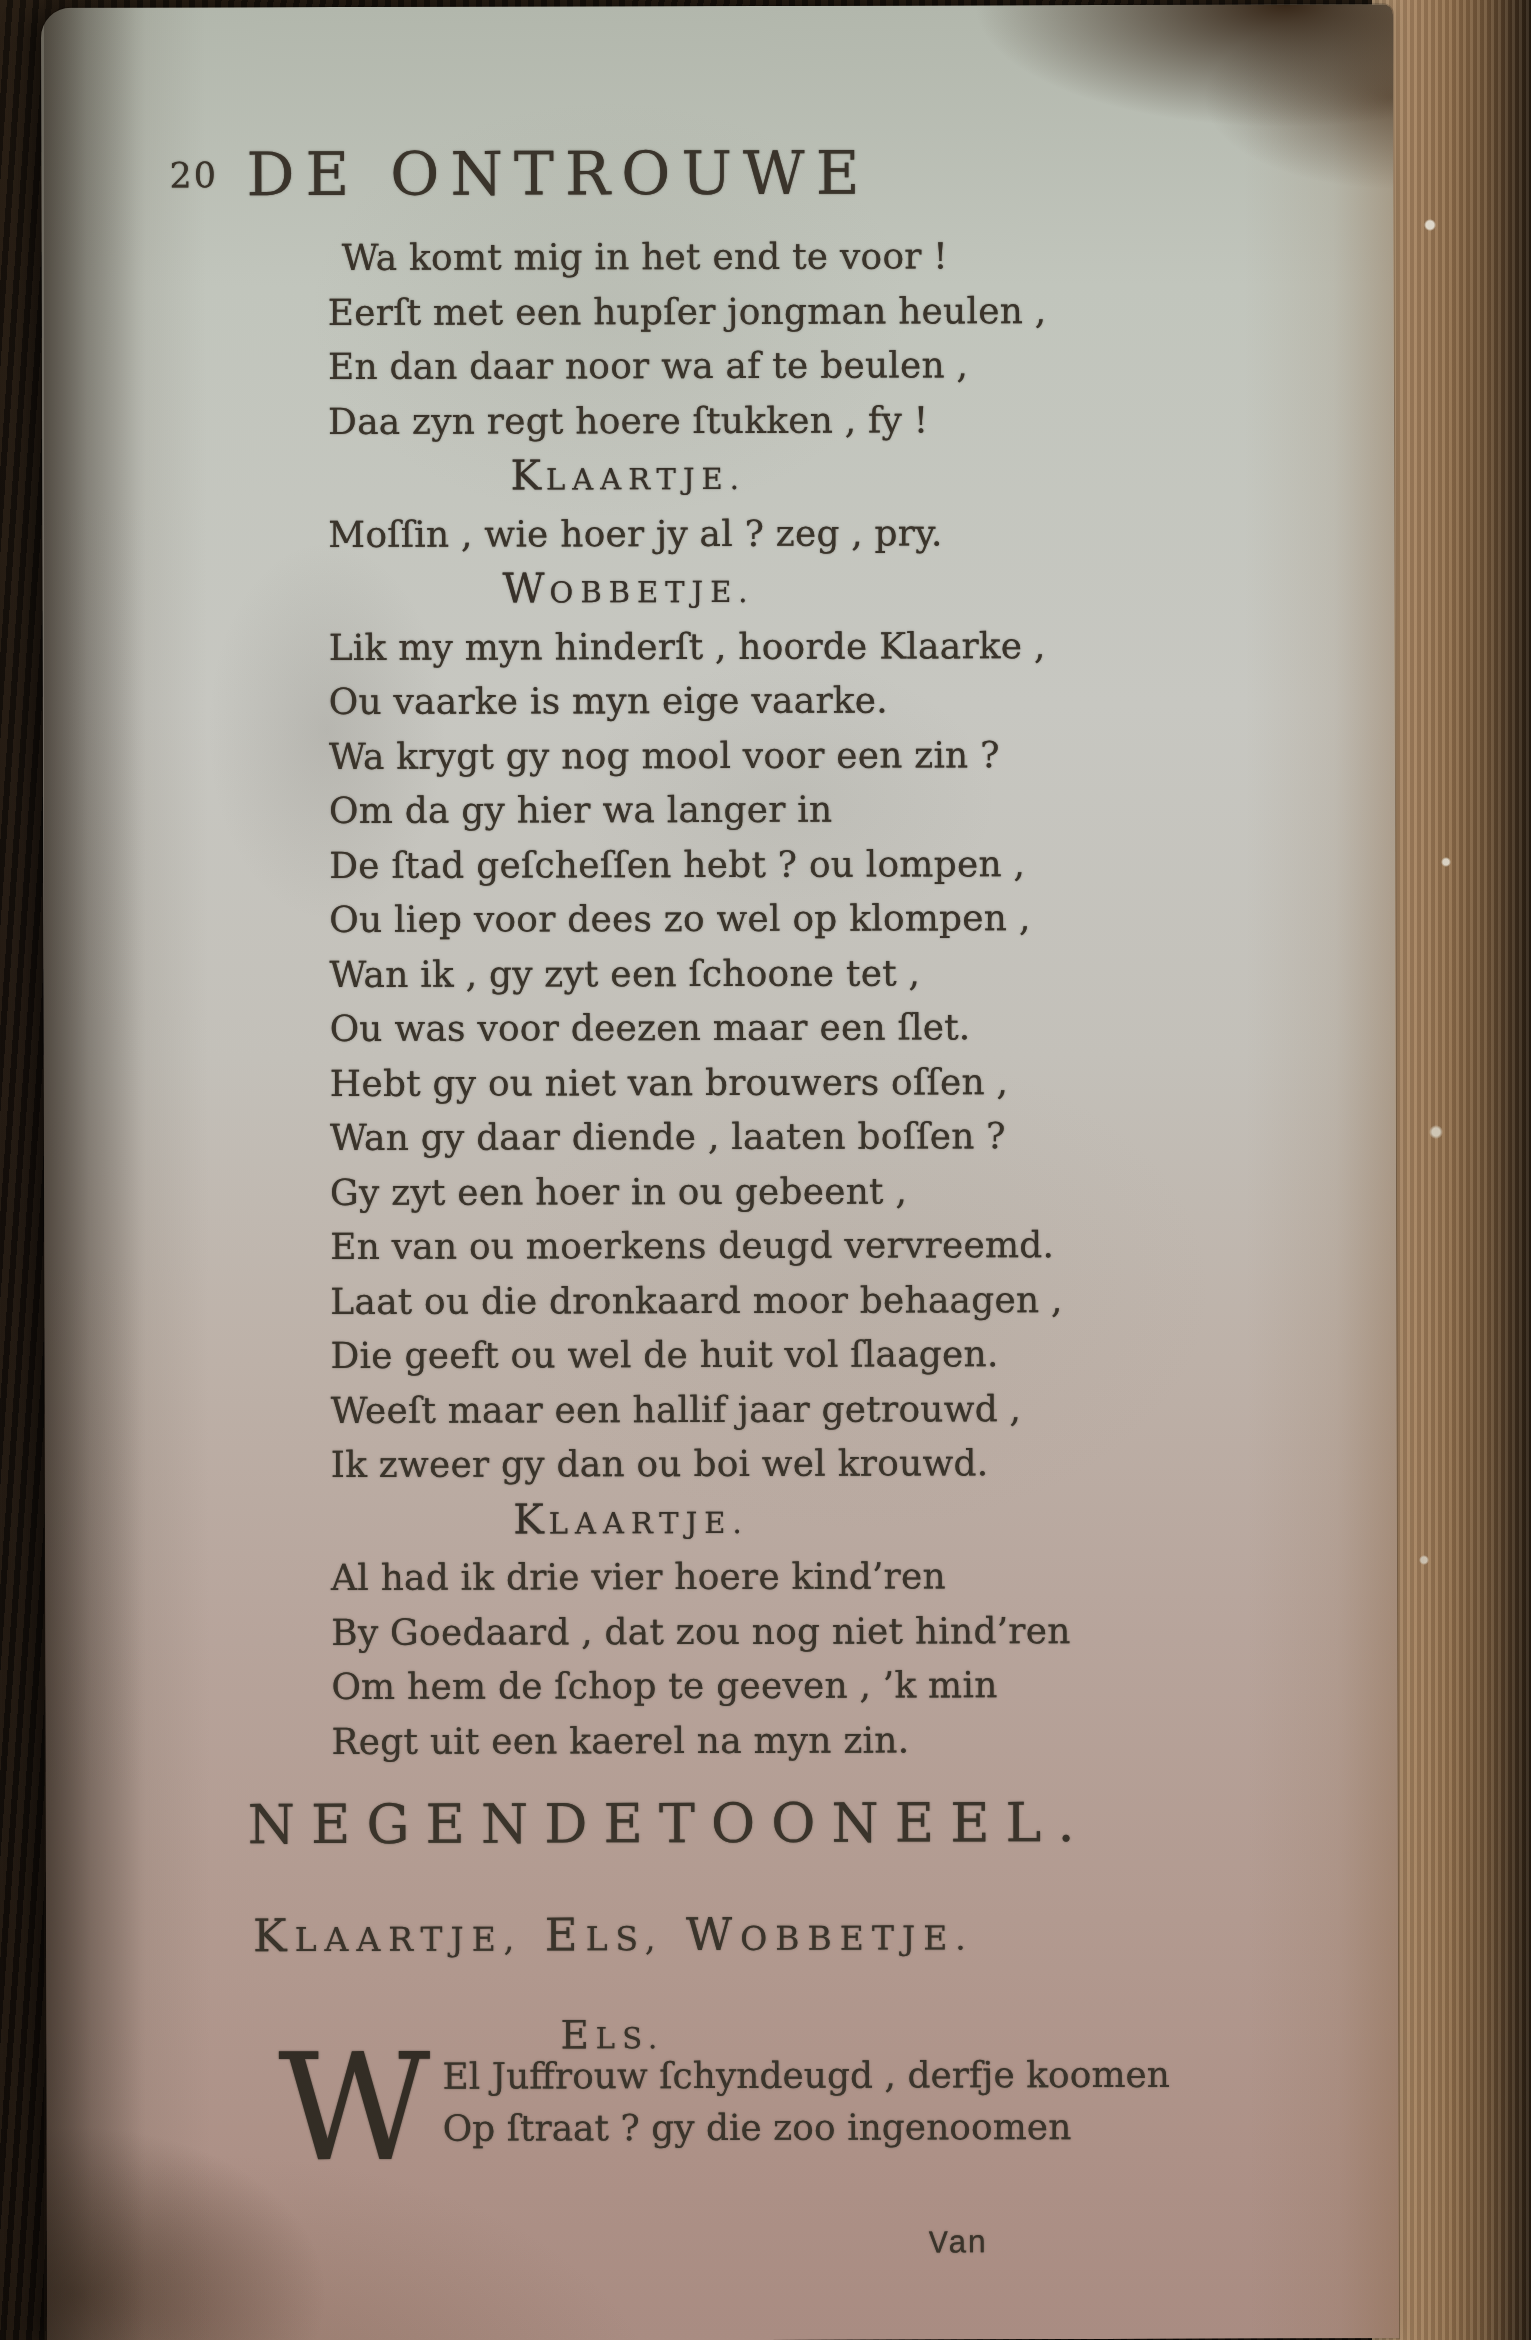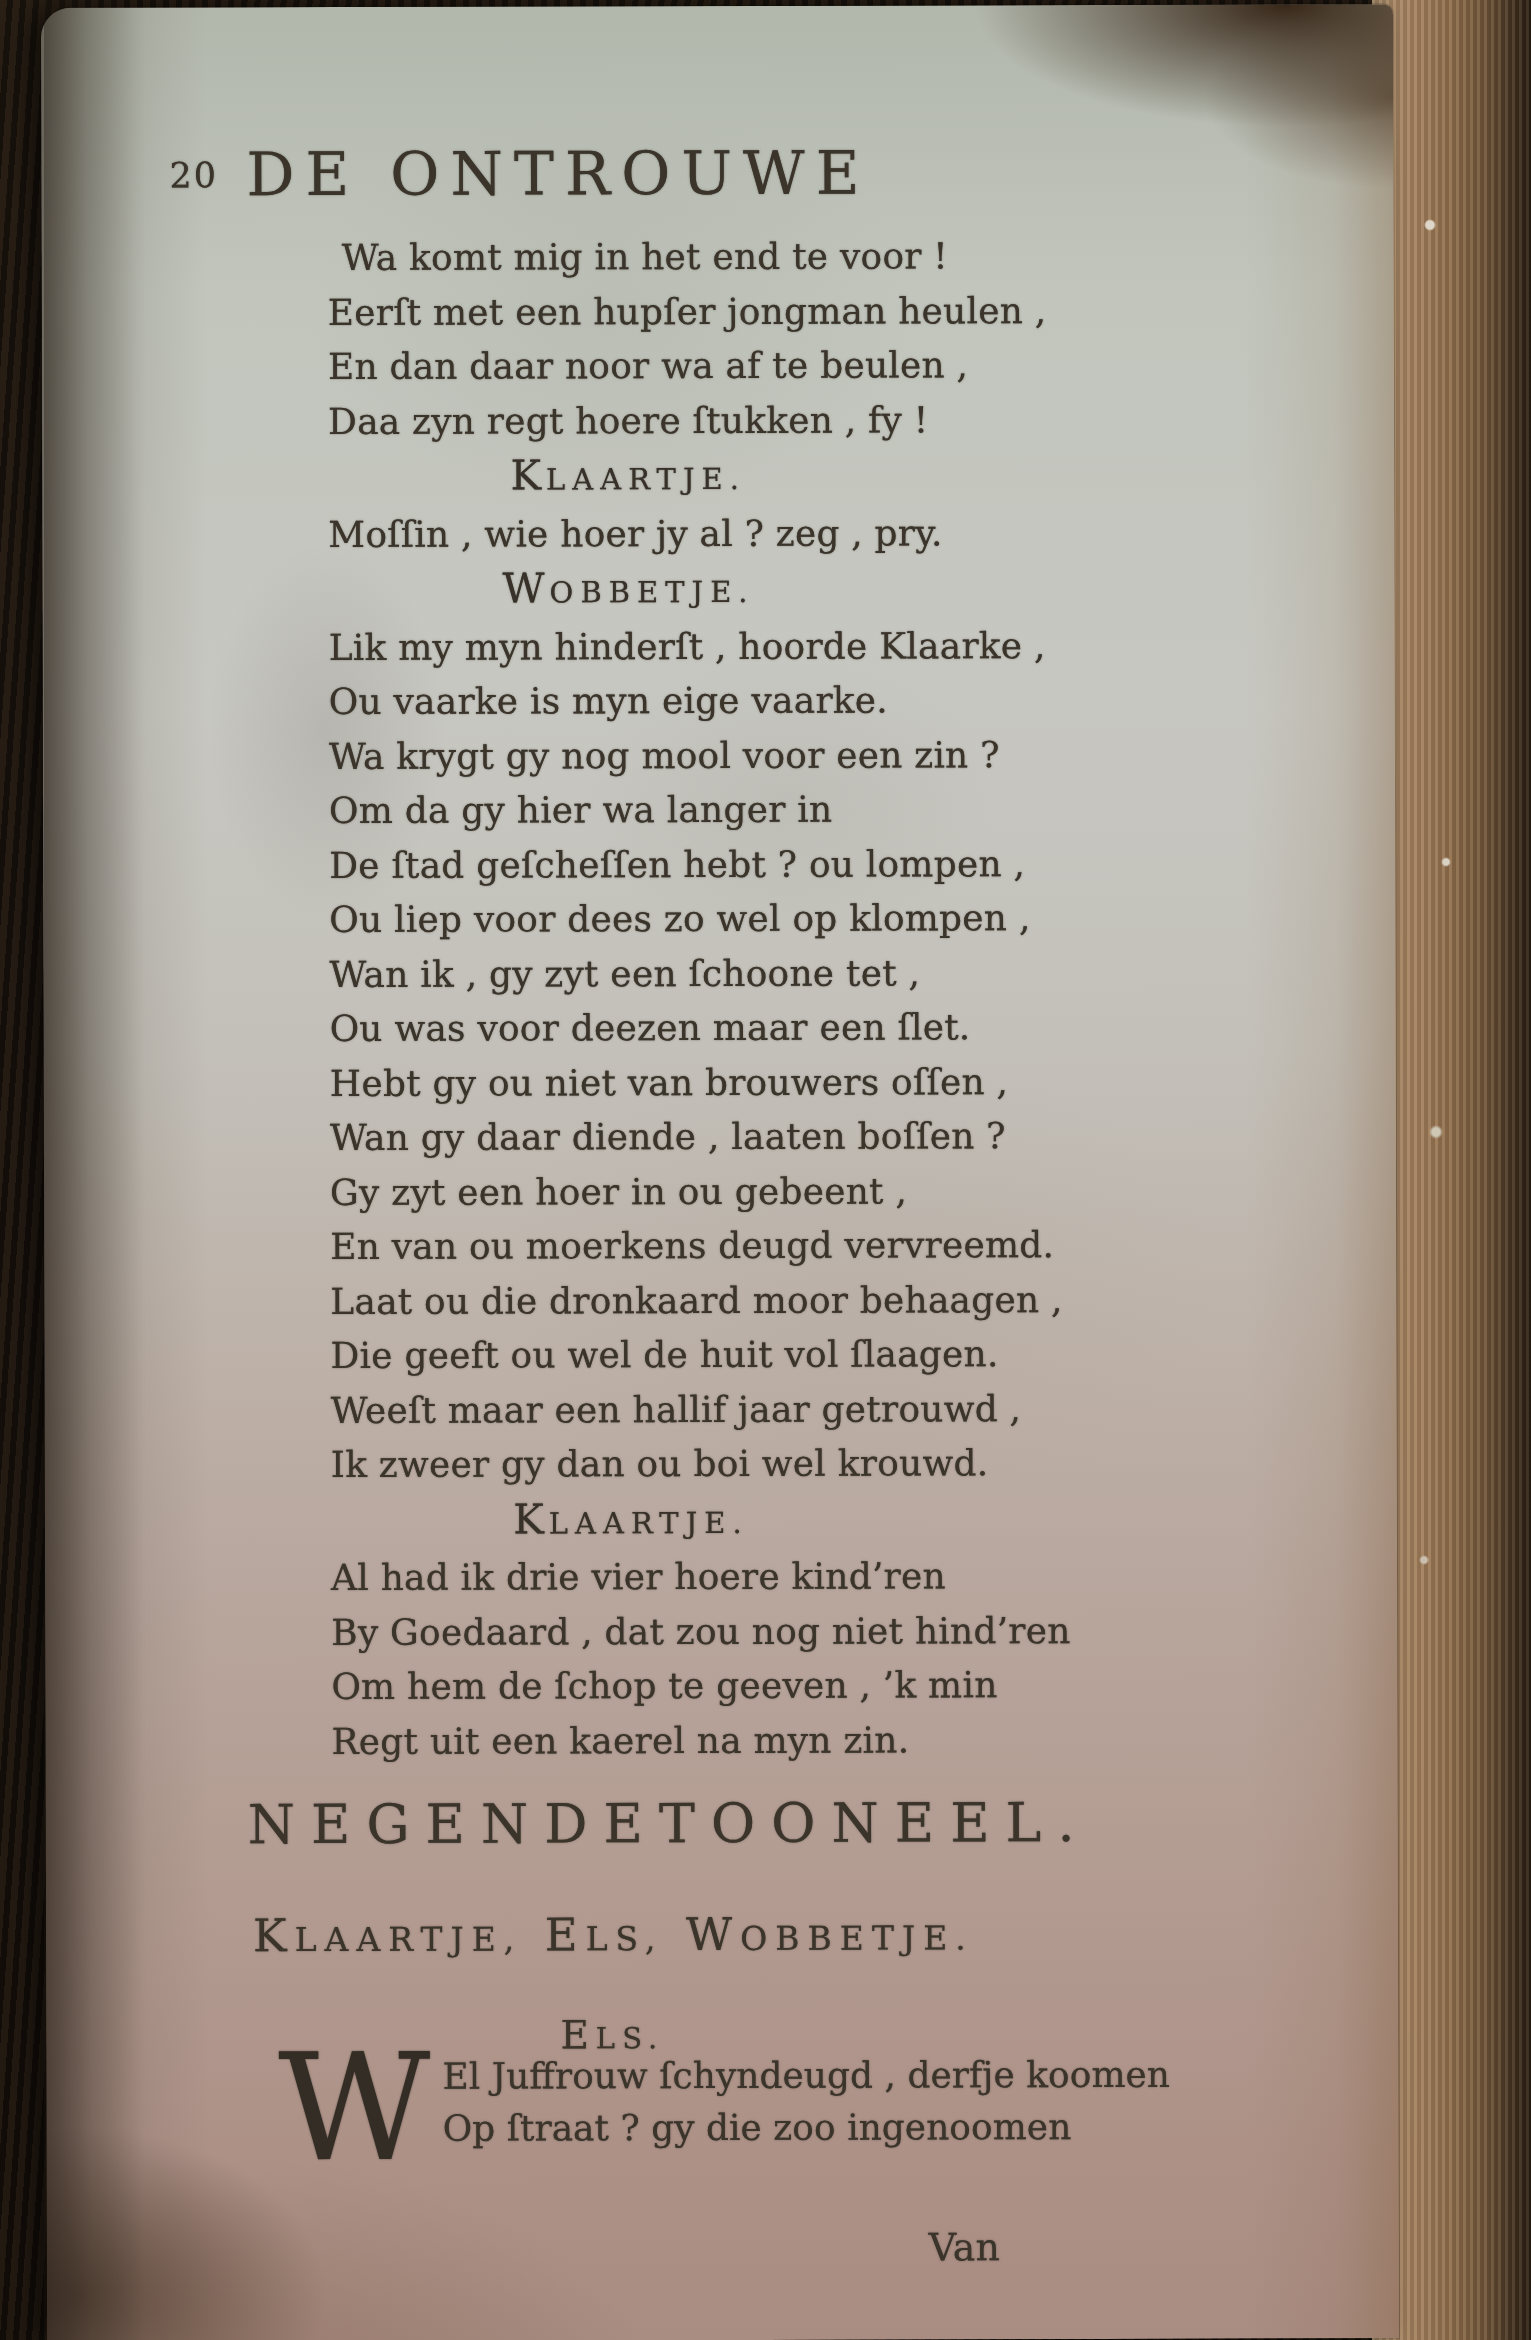--- a/index.html
+++ b/index.html
@@ -98,7 +98,7 @@
     text-shadow: 0 0 2px rgba(51,45,37,0.7);
   }
 
-  .catchword { position: absolute; left: 882px; top: 2220px; font-size: 38px; }
+  .catchword { position: absolute; left: 882px; top: 2220px; font-size: 32px; font-family: Liberation Mono, monospace; }
 
   
   .gutter-curl {

